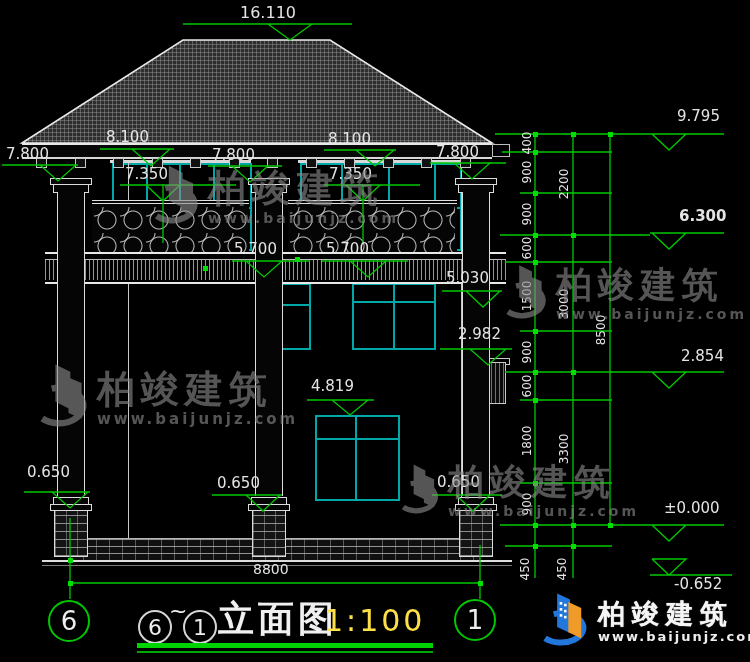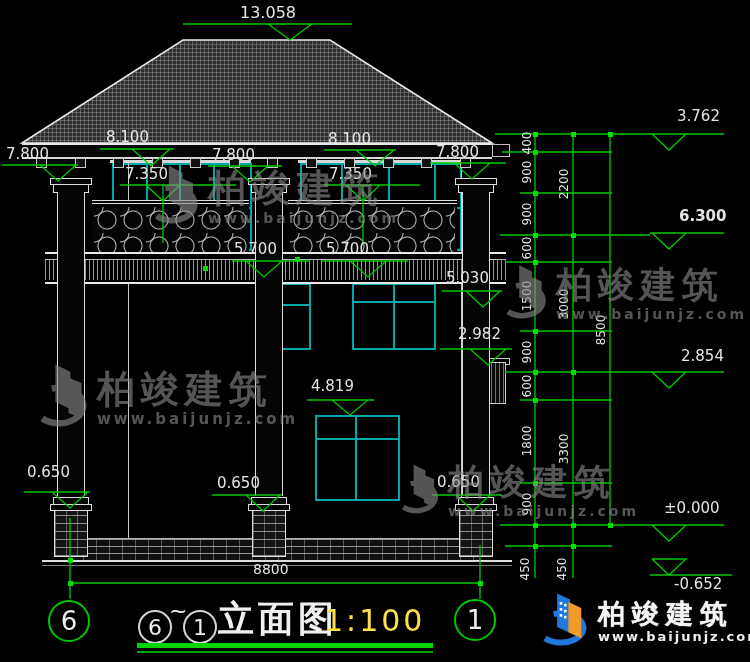--- a/index.html
+++ b/index.html
@@ -250,7 +250,7 @@
   <div class="abs underline2"></div>
 
   <div id="labels-layer">
-      <div class="lab" style="left: 240px; top: 5px; font-size: 16px;">13.058</div>
+      <div class="lab" style="left: 240px; top: 5px; font-size: 16px;">16.110</div>
       <div class="lab" style="left: 106px; top: 130px; font-size: 15px;">8.100</div>
       <div class="lab" style="left: 328px; top: 132px; font-size: 15px;">8.100</div>
       <div class="lab" style="left: 6px; top: 147px; font-size: 15px;">7.800</div>

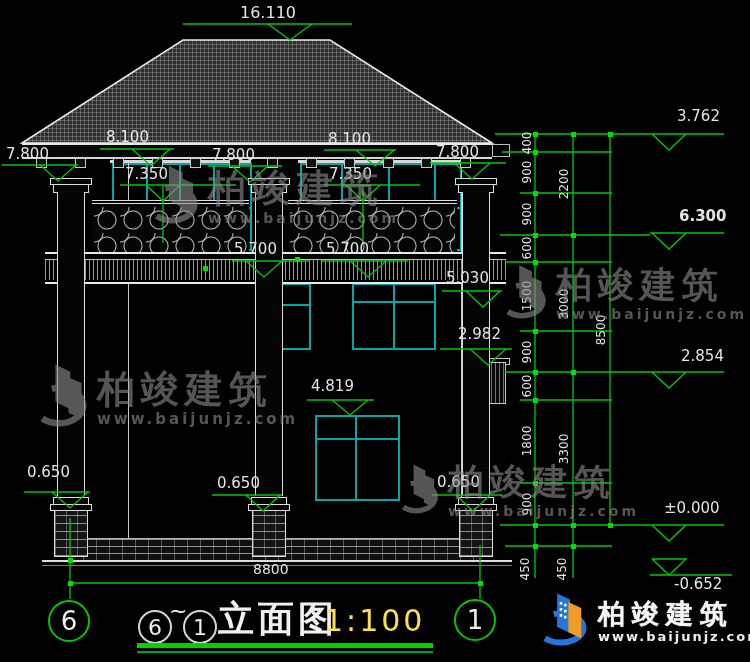--- a/index.html
+++ b/index.html
@@ -266,7 +266,7 @@
       <div class="lab" style="left: 27px; top: 465px; font-size: 15px;">0.650</div>
       <div class="lab" style="left: 217px; top: 476px; font-size: 15px;">0.650</div>
       <div class="lab" style="left: 437px; top: 475px; font-size: 15px;">0.650</div>
-      <div class="lab" style="left: 677px; top: 109px; font-size: 15px;">3.762</div>
+      <div class="lab" style="left: 677px; top: 109px; font-size: 15px;">9.795</div>
       <div class="lab" style="left: 679px; top: 209px; font-size: 15px; font-weight: bold;">6.300</div>
       <div class="lab" style="left: 681px; top: 349px; font-size: 15px;">2.854</div>
       <div class="lab" style="left: 664px; top: 501px; font-size: 15px;">±0.000</div>

